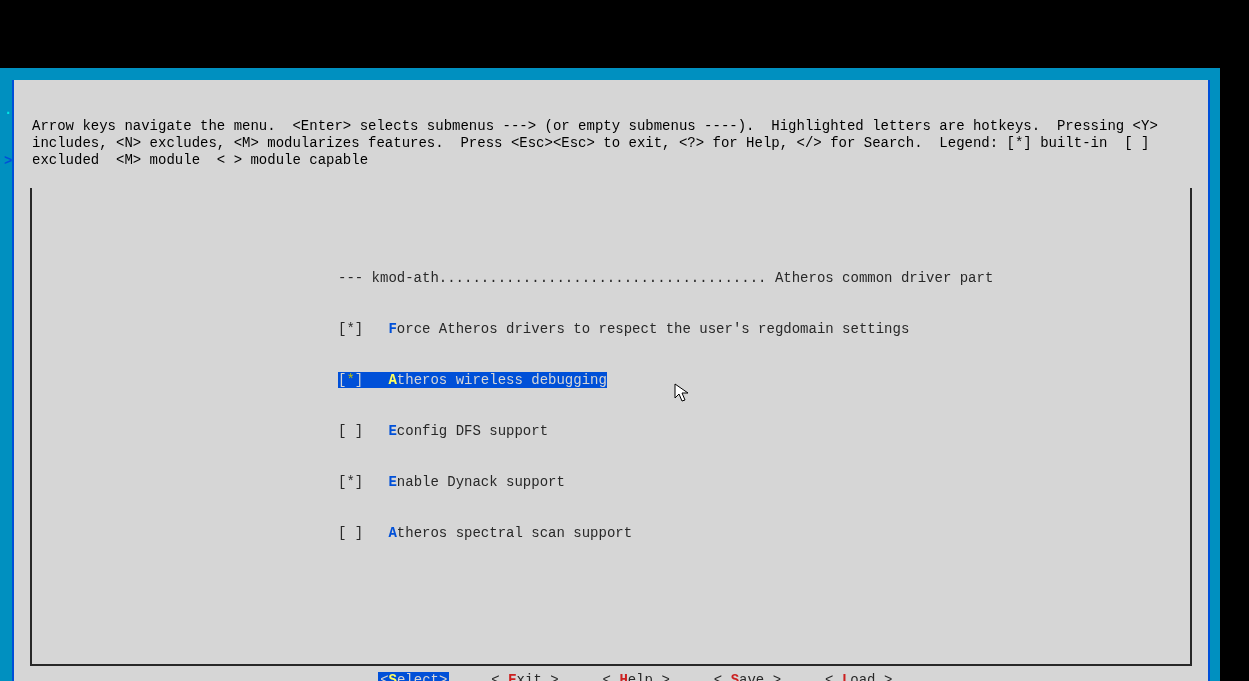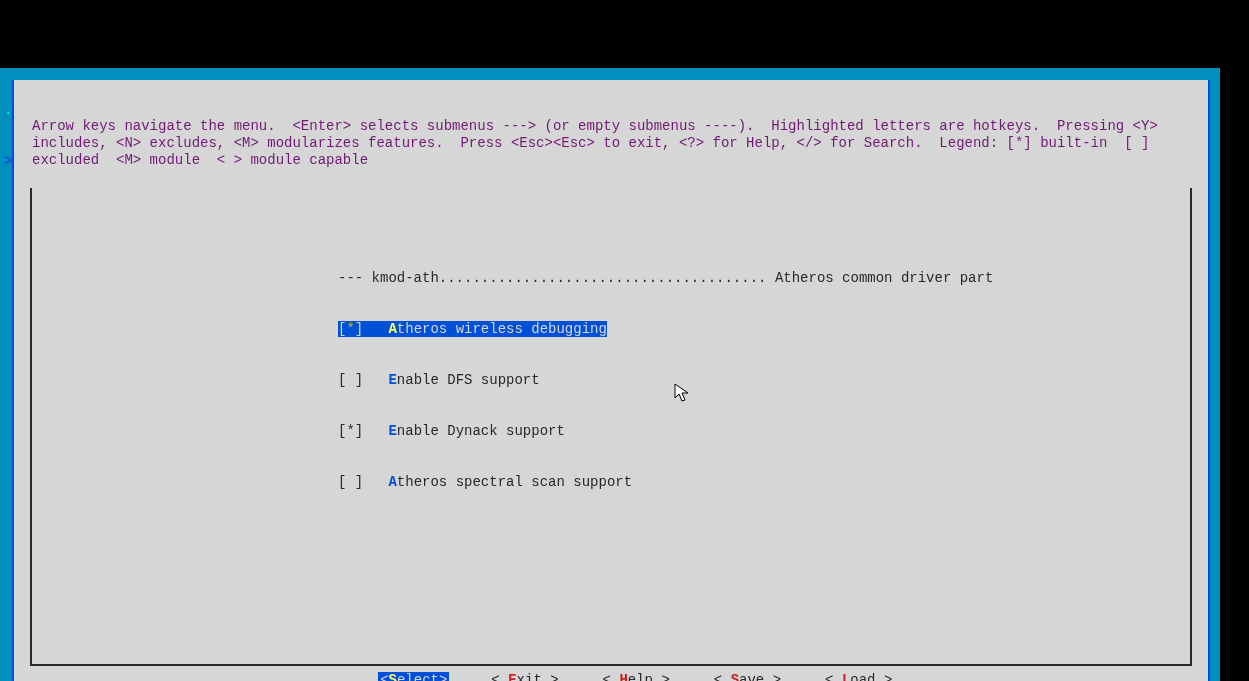--- a/index.html
+++ b/index.html
@@ -45,7 +45,7 @@
   .outer-top .rule { flex:0 0 auto; border-top:2px solid #0050d8; height:0; }
   .outer-top .label { flex:0 0 auto; padding:0 2px; background:#0090c0; color:#00e8e8; }
   .help-text {
-    color: #701a75;
+    color: #000000;
     padding: 4px 18px 0 18px;
     white-space: pre-wrap;
   }

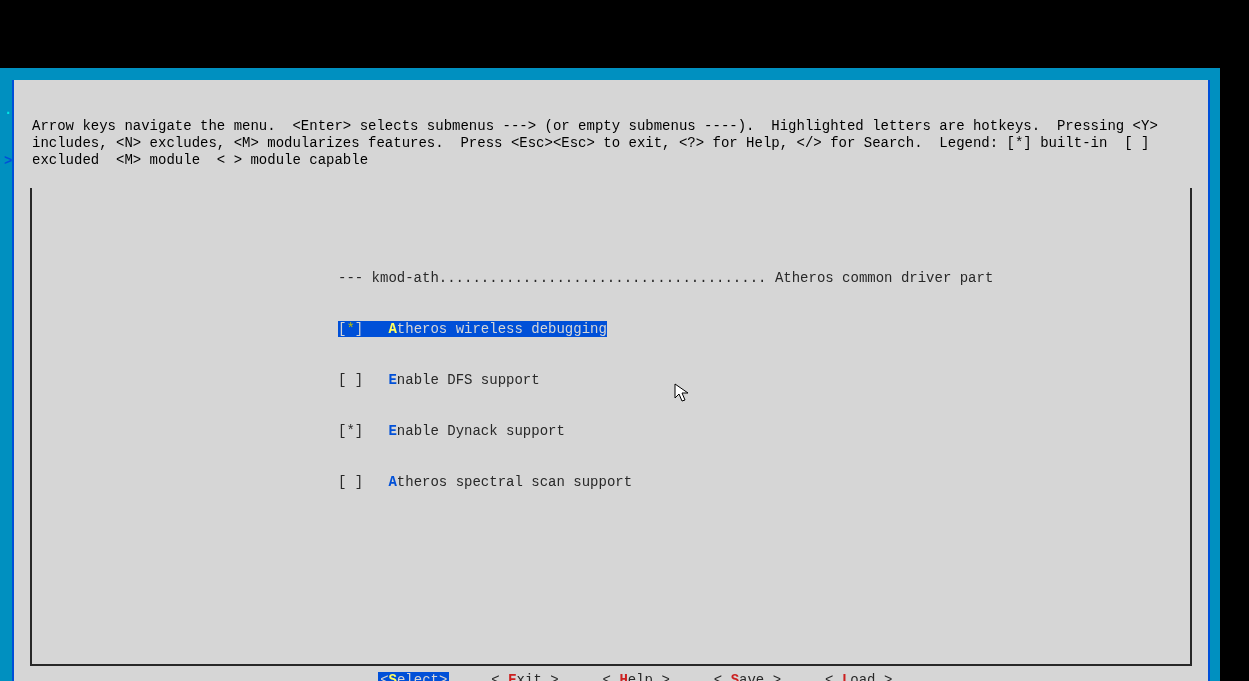--- a/index.html
+++ b/index.html
@@ -116,6 +116,7 @@
     <div class="sub-box" style="left:16px; top:108px; width:1162px; height:478px; position:absolute;">
       <div class="menu-items">
         <div class="menu-row"><span>--- </span><span>kmod-ath....................................... Atheros common driver part</span></div>
+        <div class="menu-row"><span>[*]</span>   <span class="hk">F</span><span>orce Atheros drivers to respect the user's regdomain settings</span></div>
         <div class="menu-row"><span class="sel">[<span class="sel-star">*</span>]   <span class="hk">A</span><span>theros wireless debugging</span></span></div>
         <div class="menu-row"><span>[ ]</span>   <span class="hk">E</span><span>nable DFS support</span></div>
         <div class="menu-row"><span>[*]</span>   <span class="hk">E</span><span>nable Dynack support</span></div>

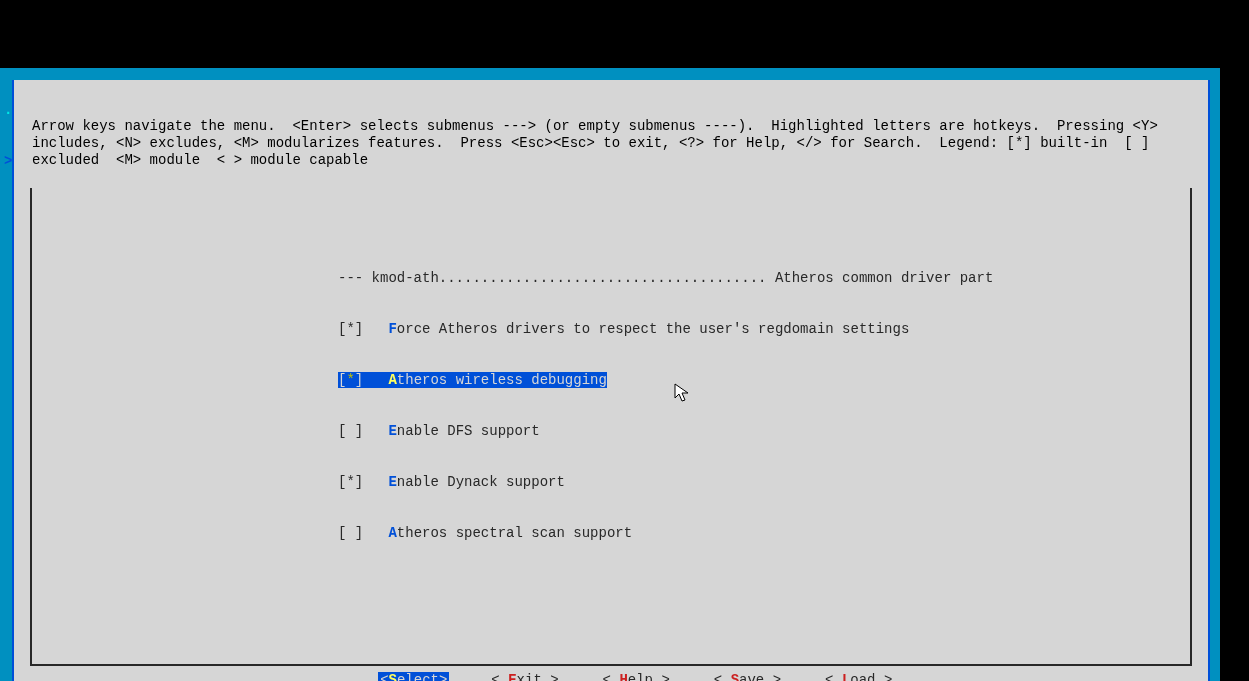--- a/index.html
+++ b/index.html
@@ -118,7 +118,7 @@
         <div class="menu-row"><span>--- </span><span>kmod-ath....................................... Atheros common driver part</span></div>
         <div class="menu-row"><span>[*]</span>   <span class="hk">F</span><span>orce Atheros drivers to respect the user's regdomain settings</span></div>
         <div class="menu-row"><span class="sel">[<span class="sel-star">*</span>]   <span class="hk">A</span><span>theros wireless debugging</span></span></div>
-        <div class="menu-row"><span>[ ]</span>   <span class="hk">E</span><span>nable DFS support</span></div>
+        <div class="menu-row"><span>[ ]</span>   <span class="hk">E</span><span>config DFS support</span></div>
         <div class="menu-row"><span>[*]</span>   <span class="hk">E</span><span>nable Dynack support</span></div>
         <div class="menu-row"><span>[ ]</span>   <span class="hk">A</span><span>theros spectral scan support</span></div>
       </div>

